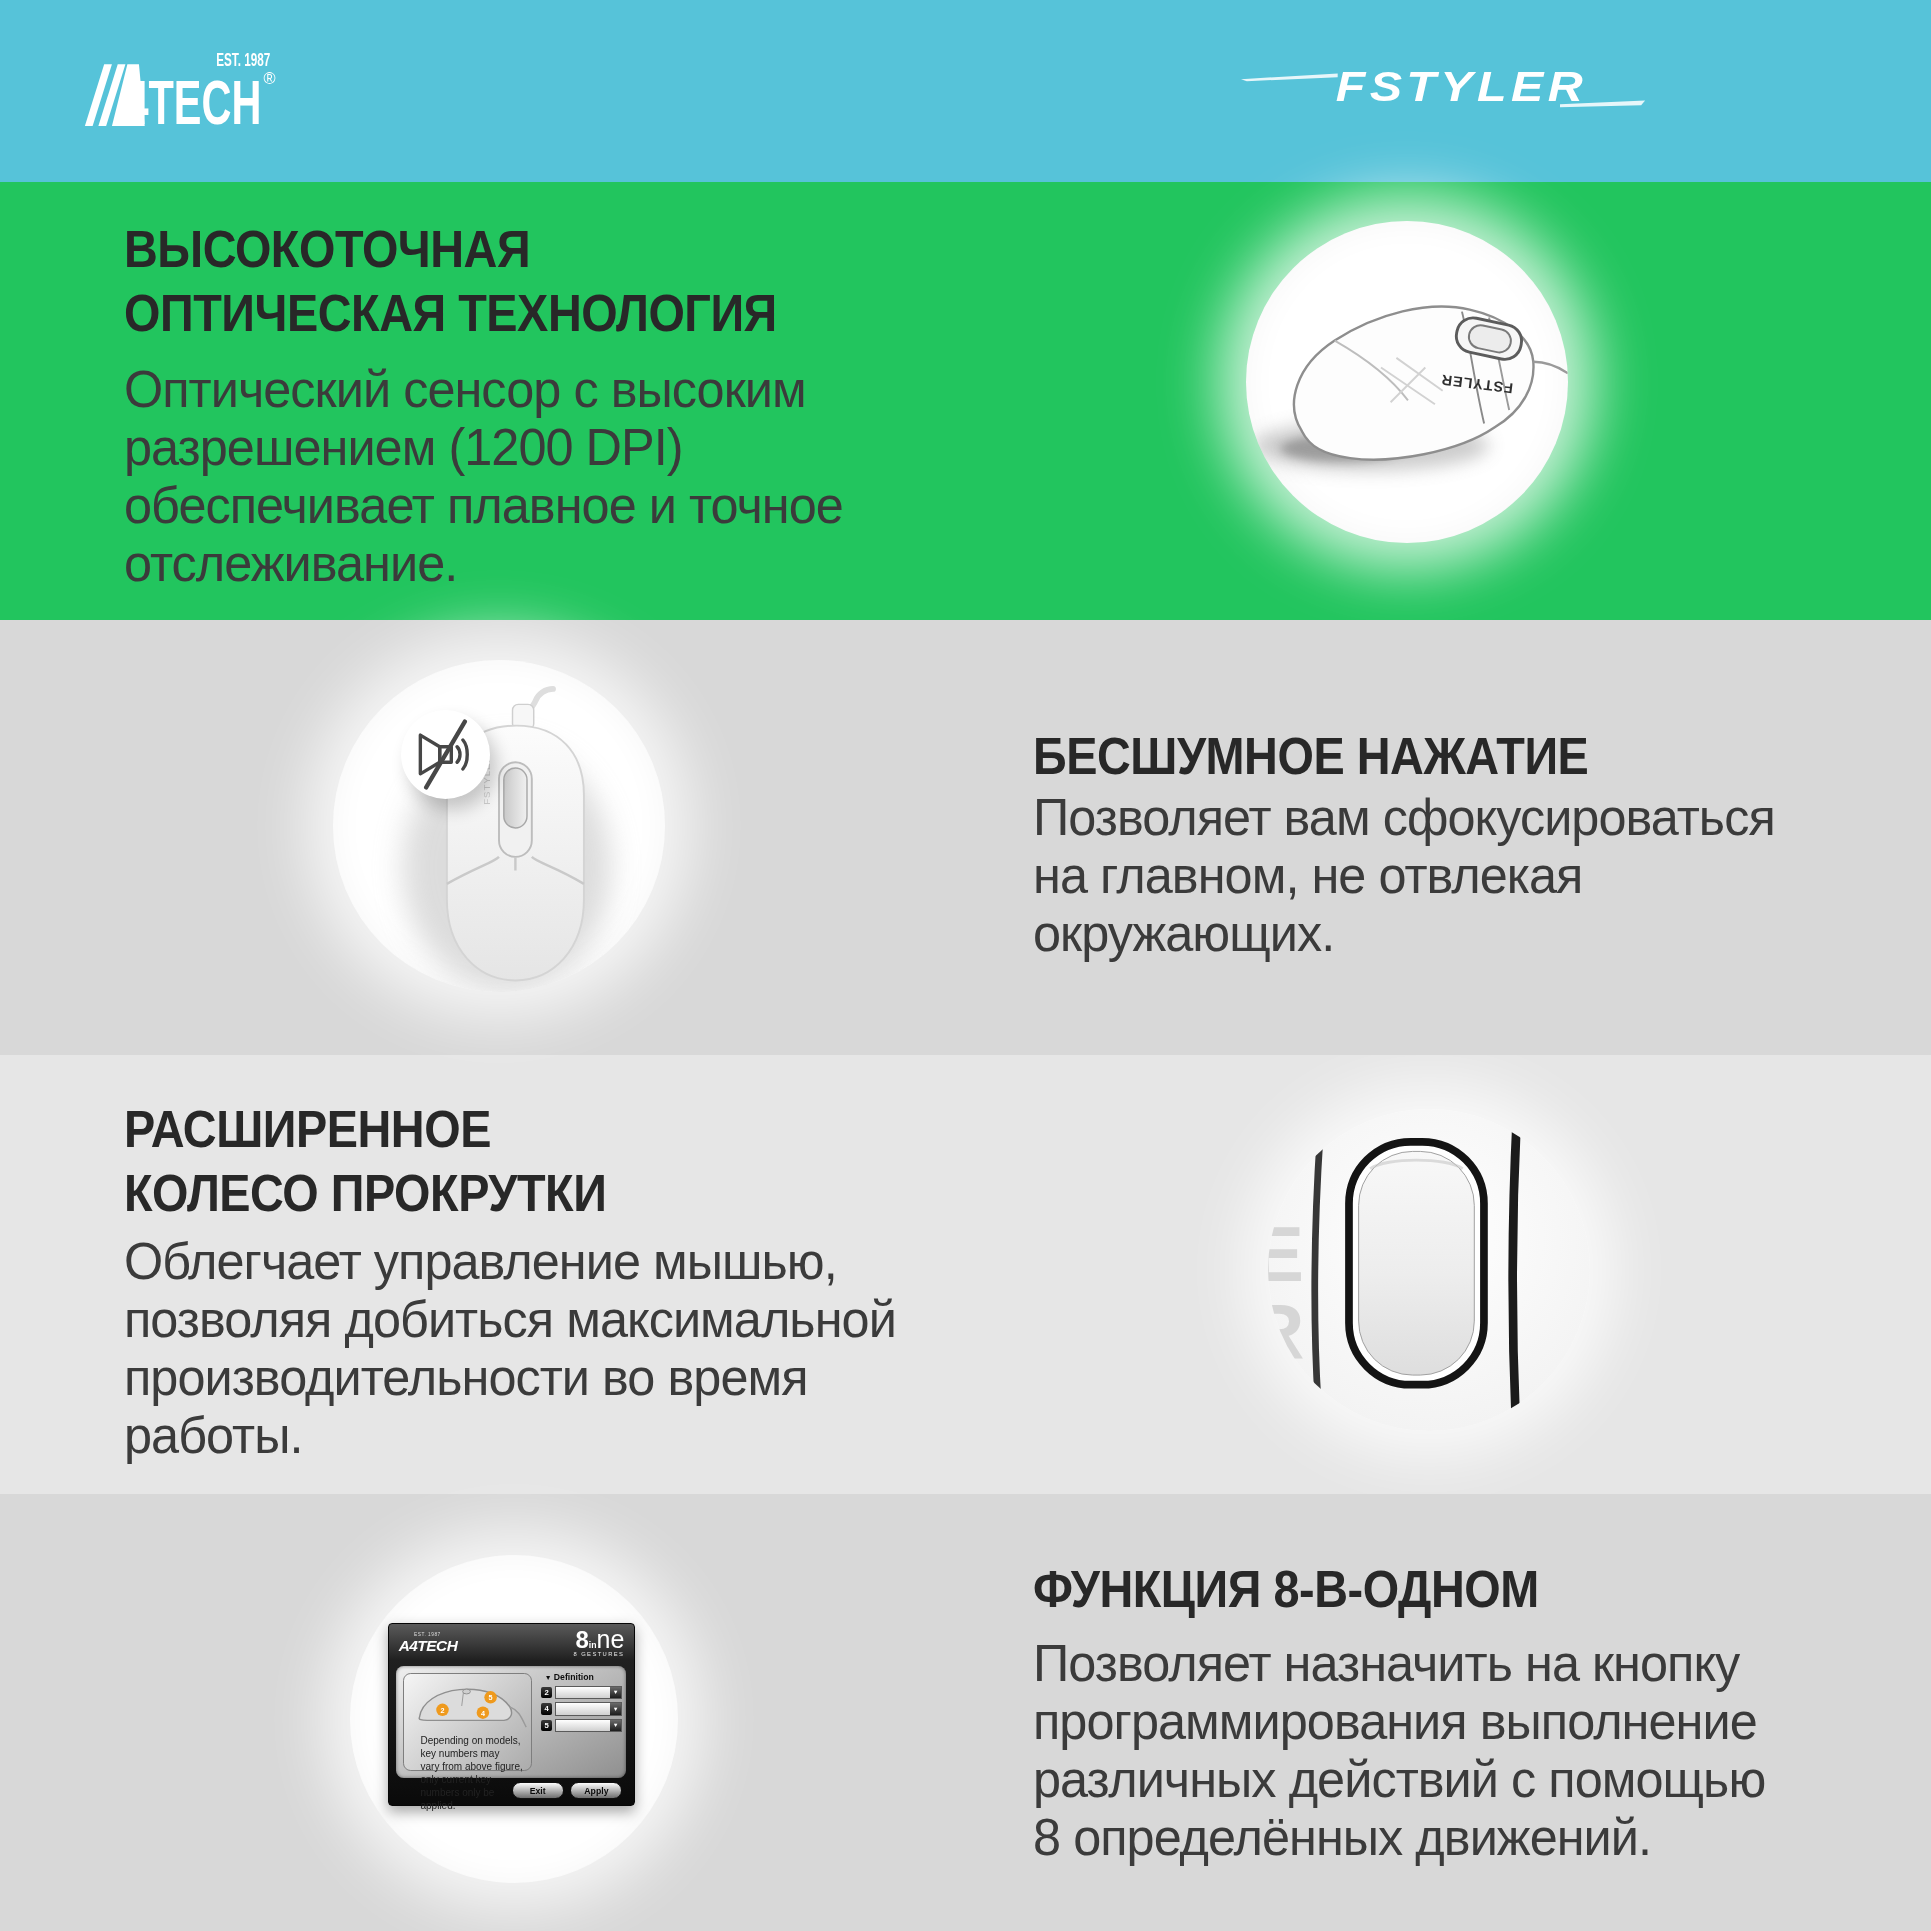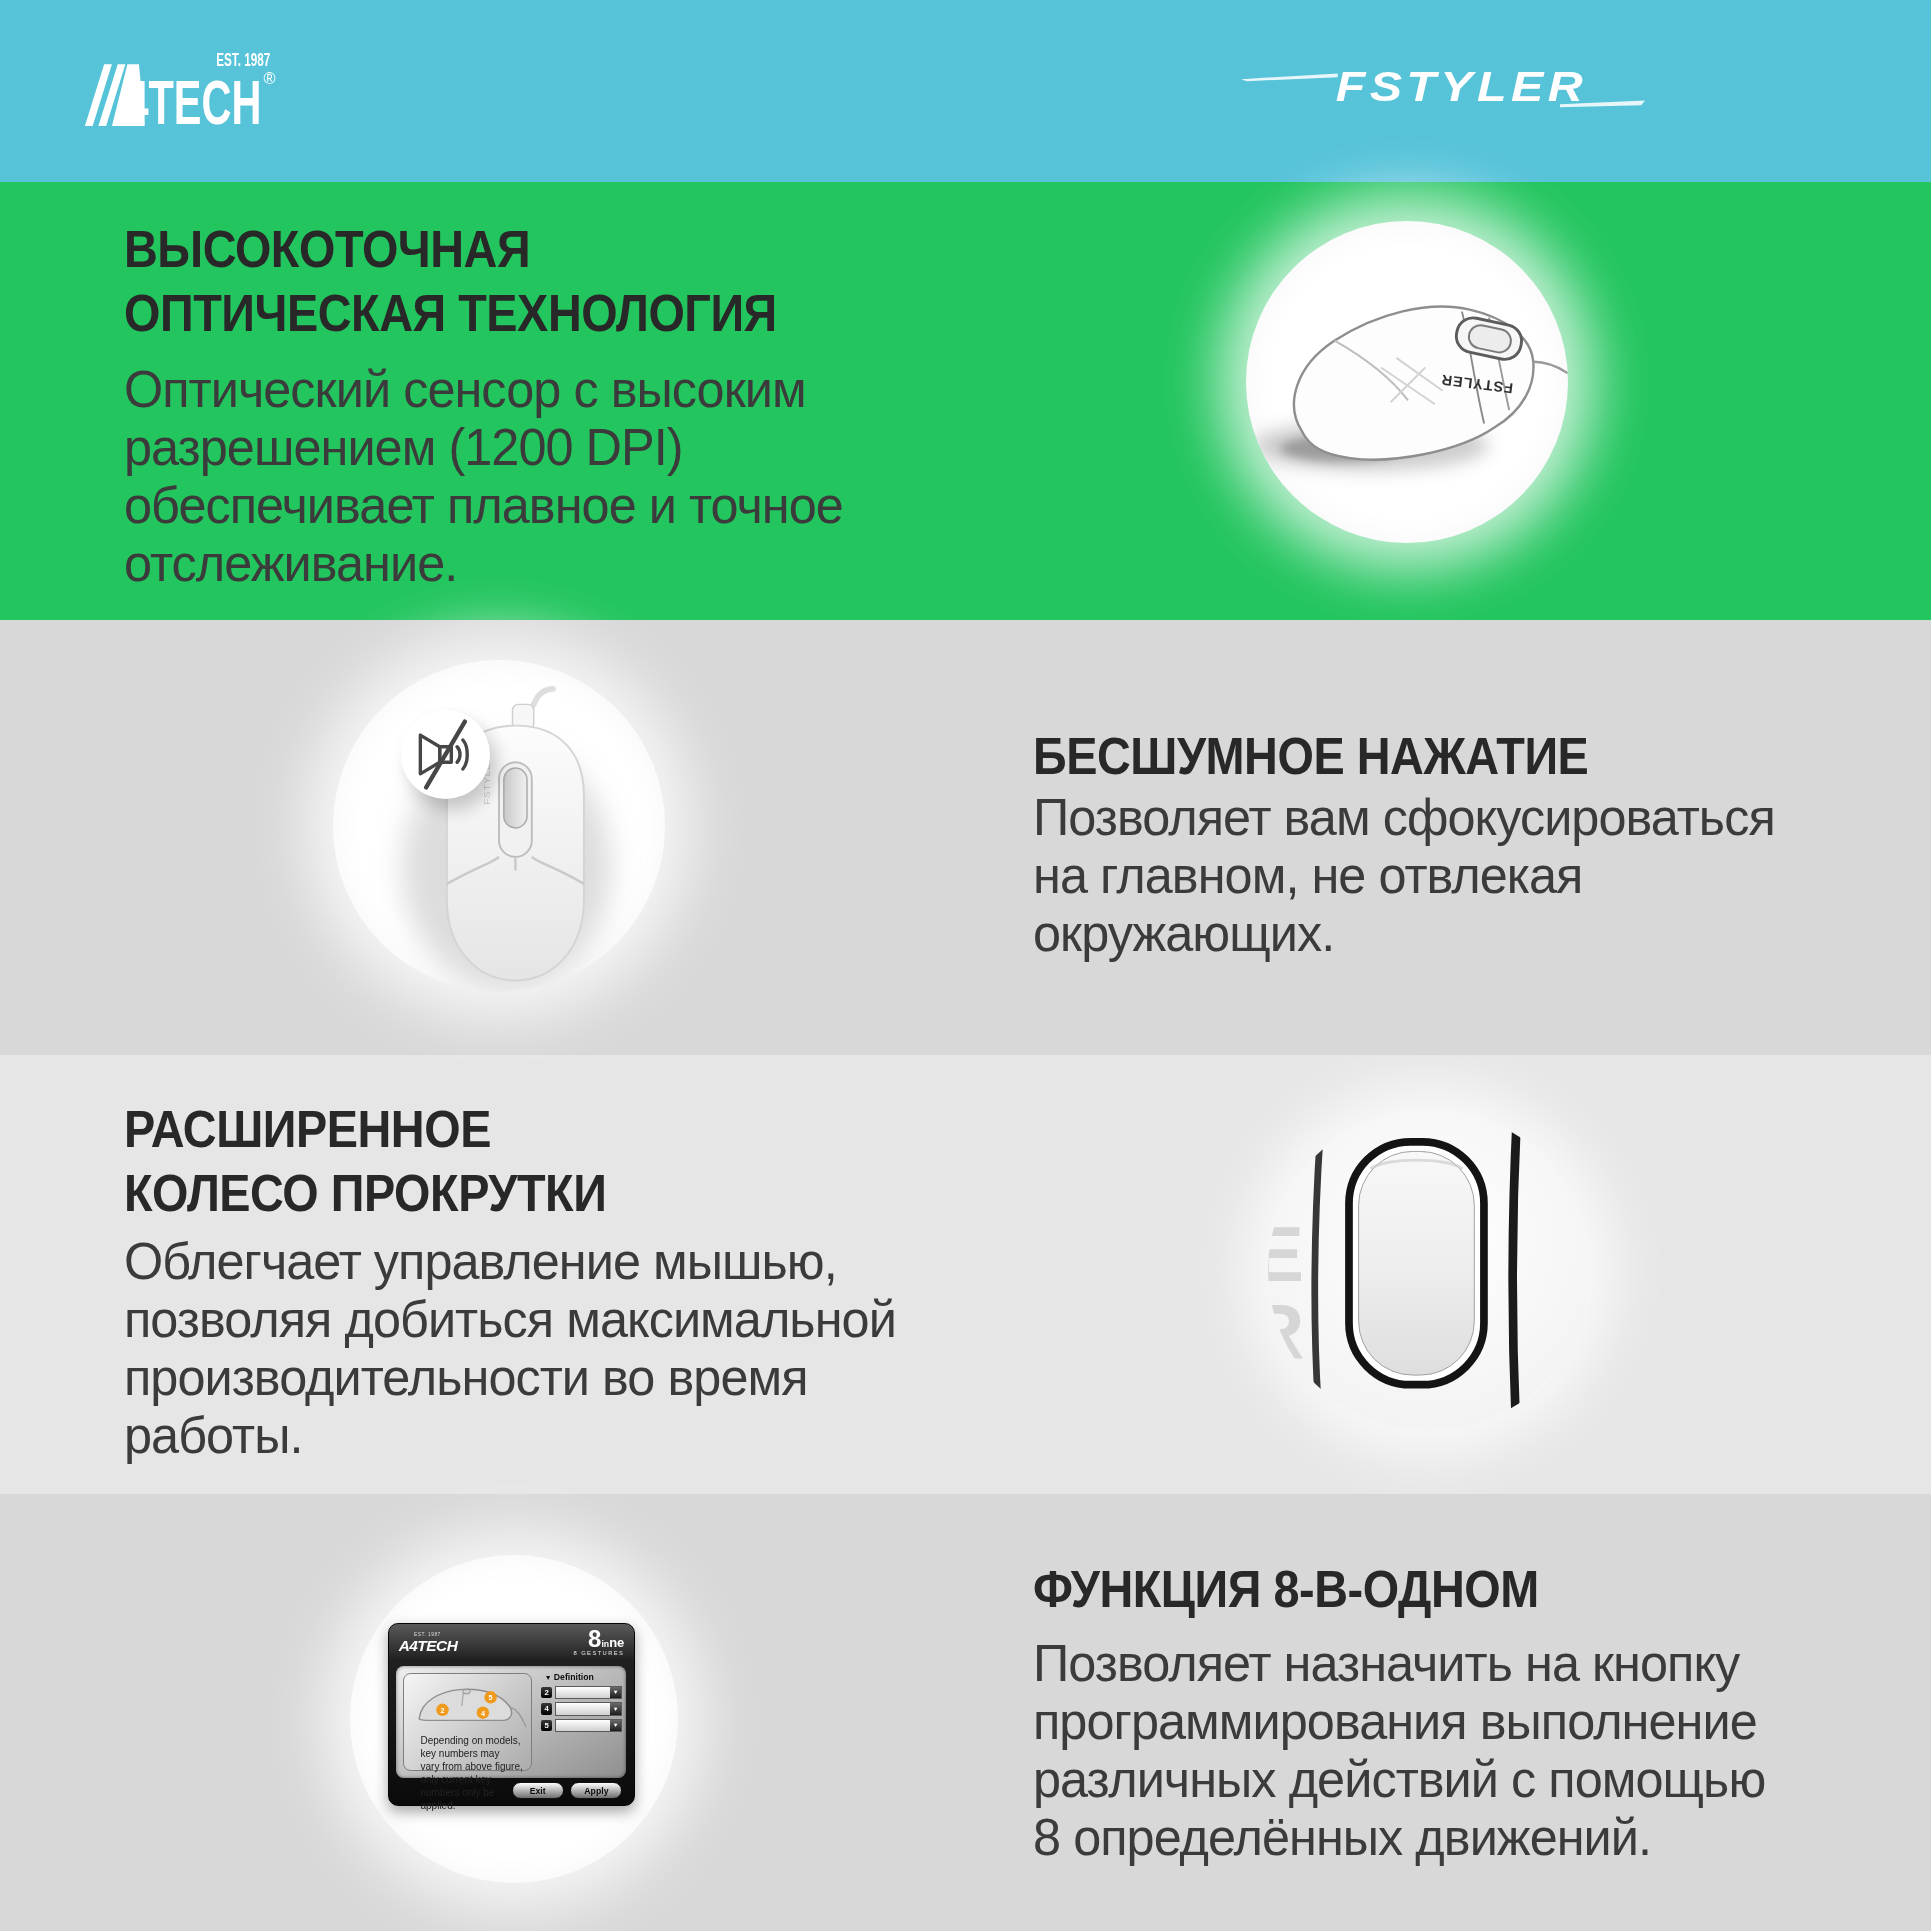--- a/index.html
+++ b/index.html
@@ -38,7 +38,7 @@
     background:#fff; box-shadow:6.8px 10.6px 17.4px rgba(0,0,0,.20);
   }
   
-  .sw { position:absolute; left:38px; top:68px; width:247px; height:183px; border-radius:10px;
+  .sw { position:absolute; left:38px; top:68px; width:247px; height:183px; border-radius:4px;
         background:linear-gradient(180deg,#5a5a5a 0%,#202020 20%,#0a0a0a 100%);
         border:1.9px solid #060606; box-shadow:0 5.8px 13.5px rgba(0,0,0,.35); box-sizing:border-box; }
   .sw-brand { position:absolute; left:9.7px; top:7.7px; color:#fff; }

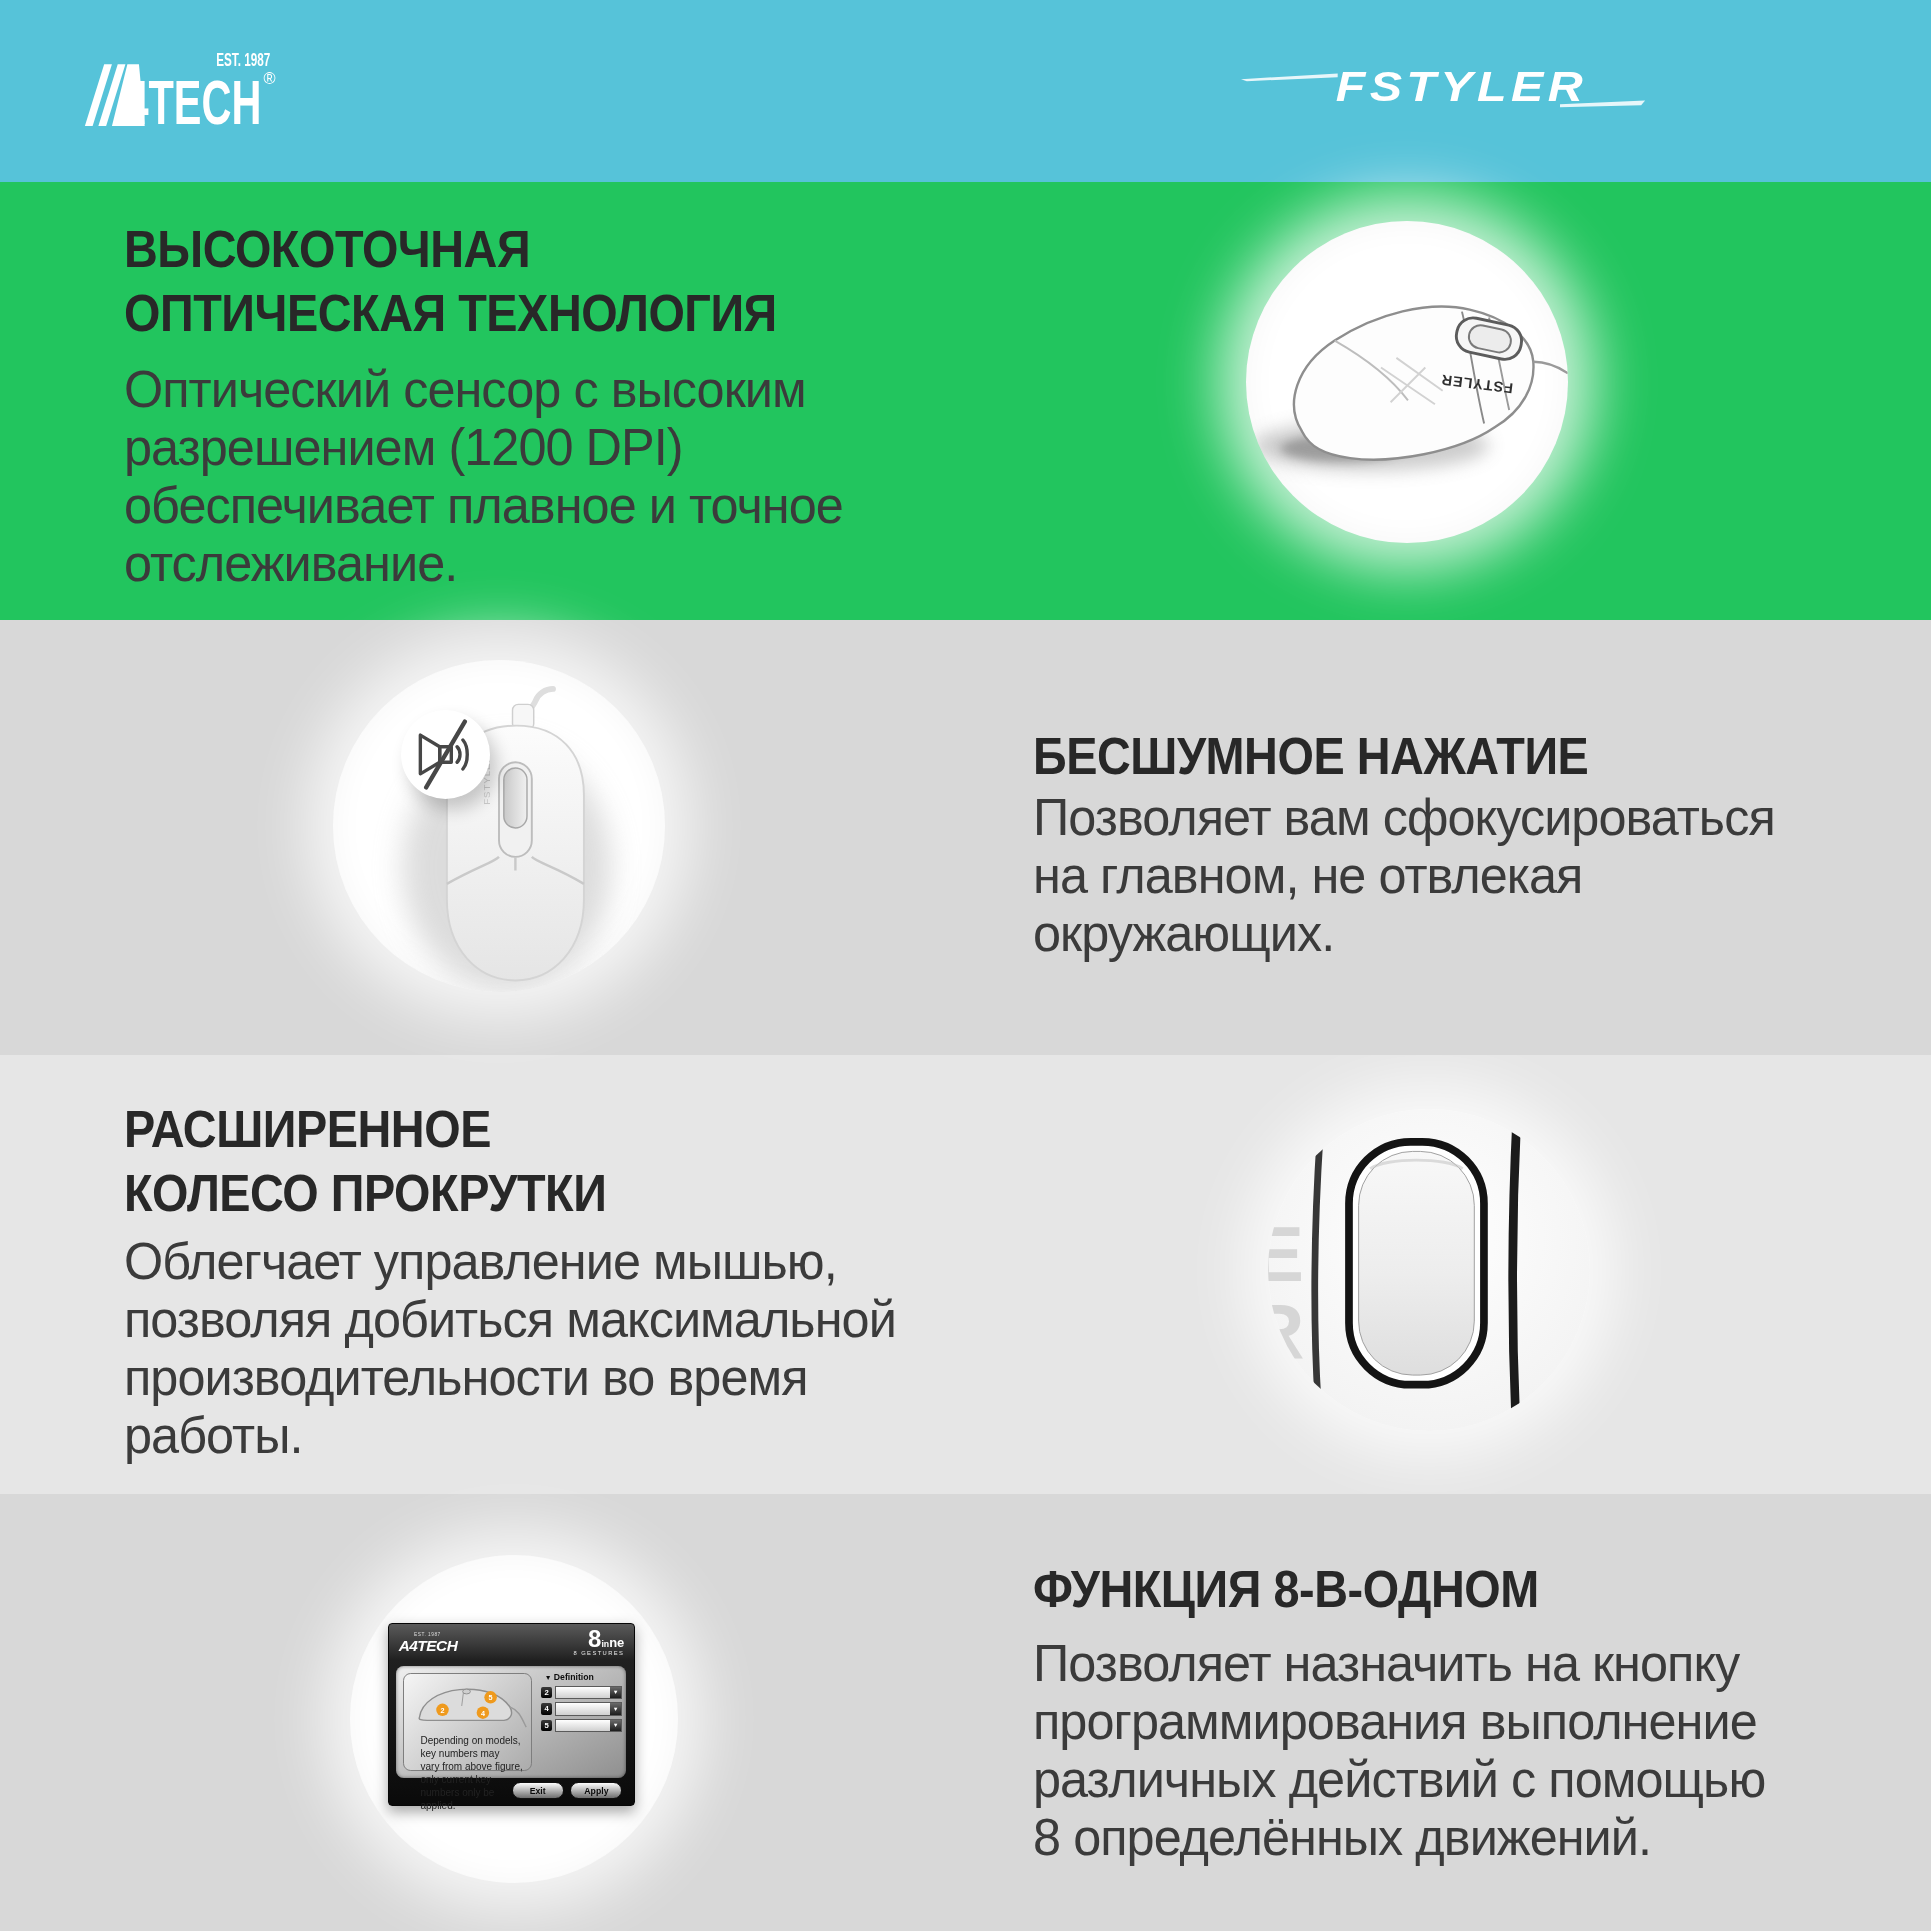--- a/index.html
+++ b/index.html
@@ -47,7 +47,7 @@
   .sw-logo8 { position:absolute; right:9.7px; top:4.8px; text-align:right; color:#fff; line-height:.85; }
   .sw-logo8-8  { font-size:24px; font-weight:bold; }
   .sw-logo8-in { font-size:8.7px;  font-weight:bold; }
-  .sw-logo8-ne { font-size:13px; font-weight:bold; }
+  .sw-logo8-ne { font-size:25px; font-weight:normal; }
   .sw-logo8-sub { font-size:5.8px; letter-spacing:1.4px; color:#e8e8e8; margin-top:1.9px; }
   .sw-main { position:absolute; left:6.8px; top:42px; width:230px; height:112px; border-radius:7.7px;
              background:linear-gradient(150deg,#f0f0f0 0%,#c2c2c2 45%,#8f8f8f 100%);

